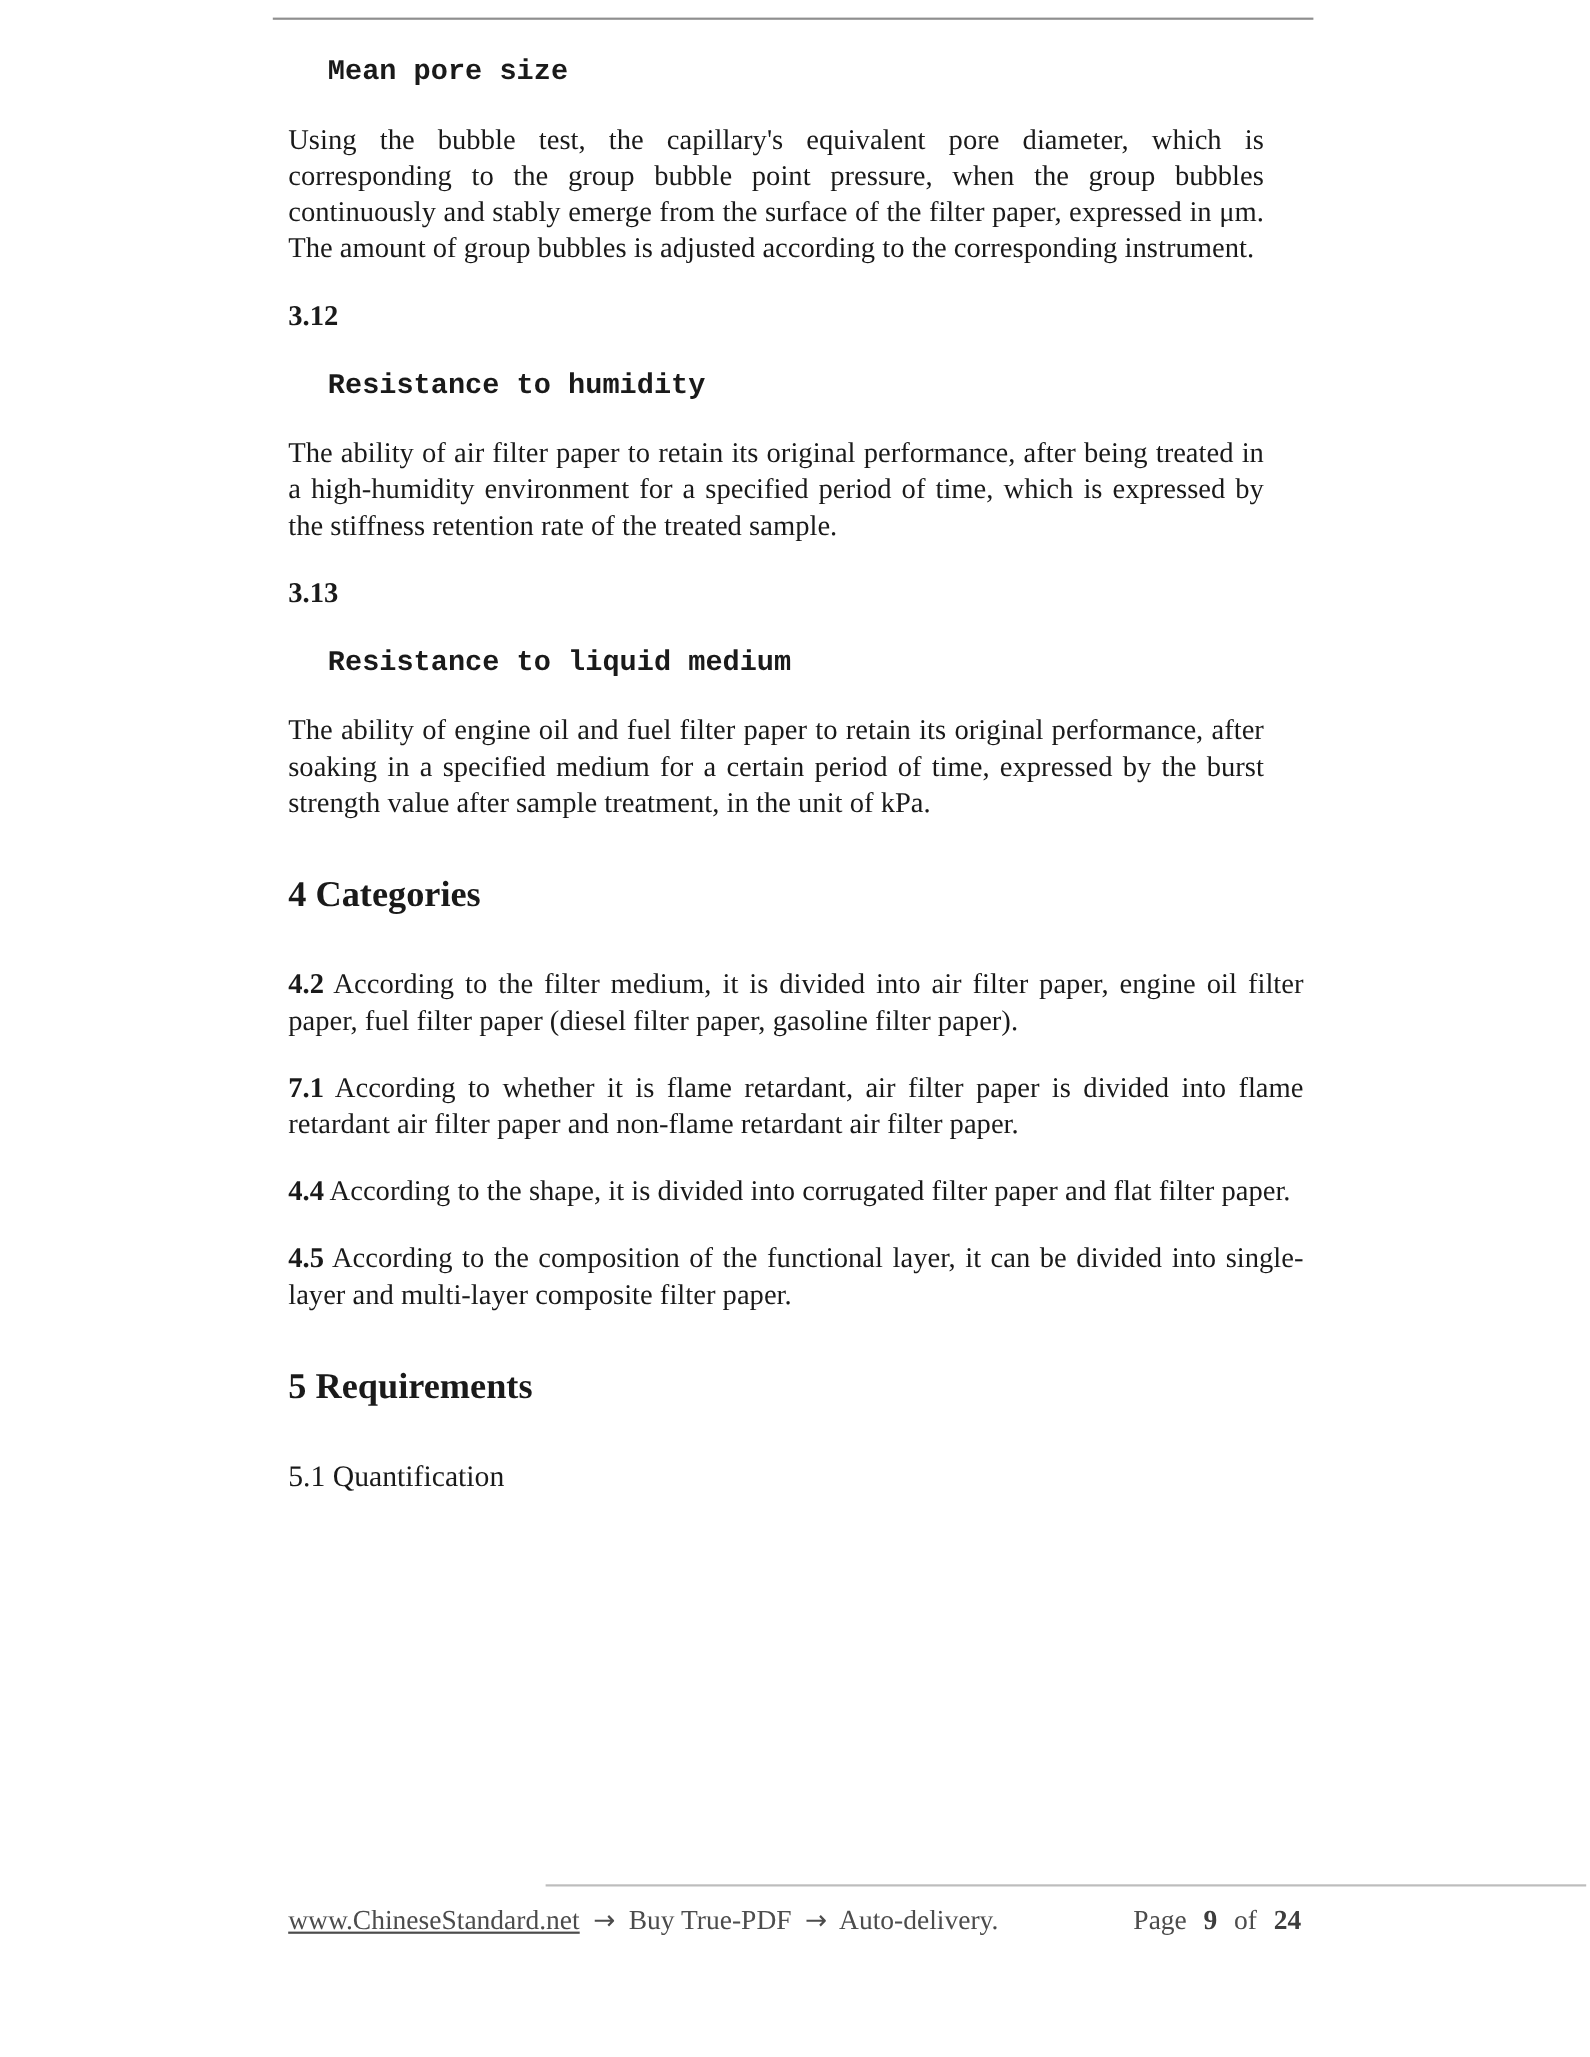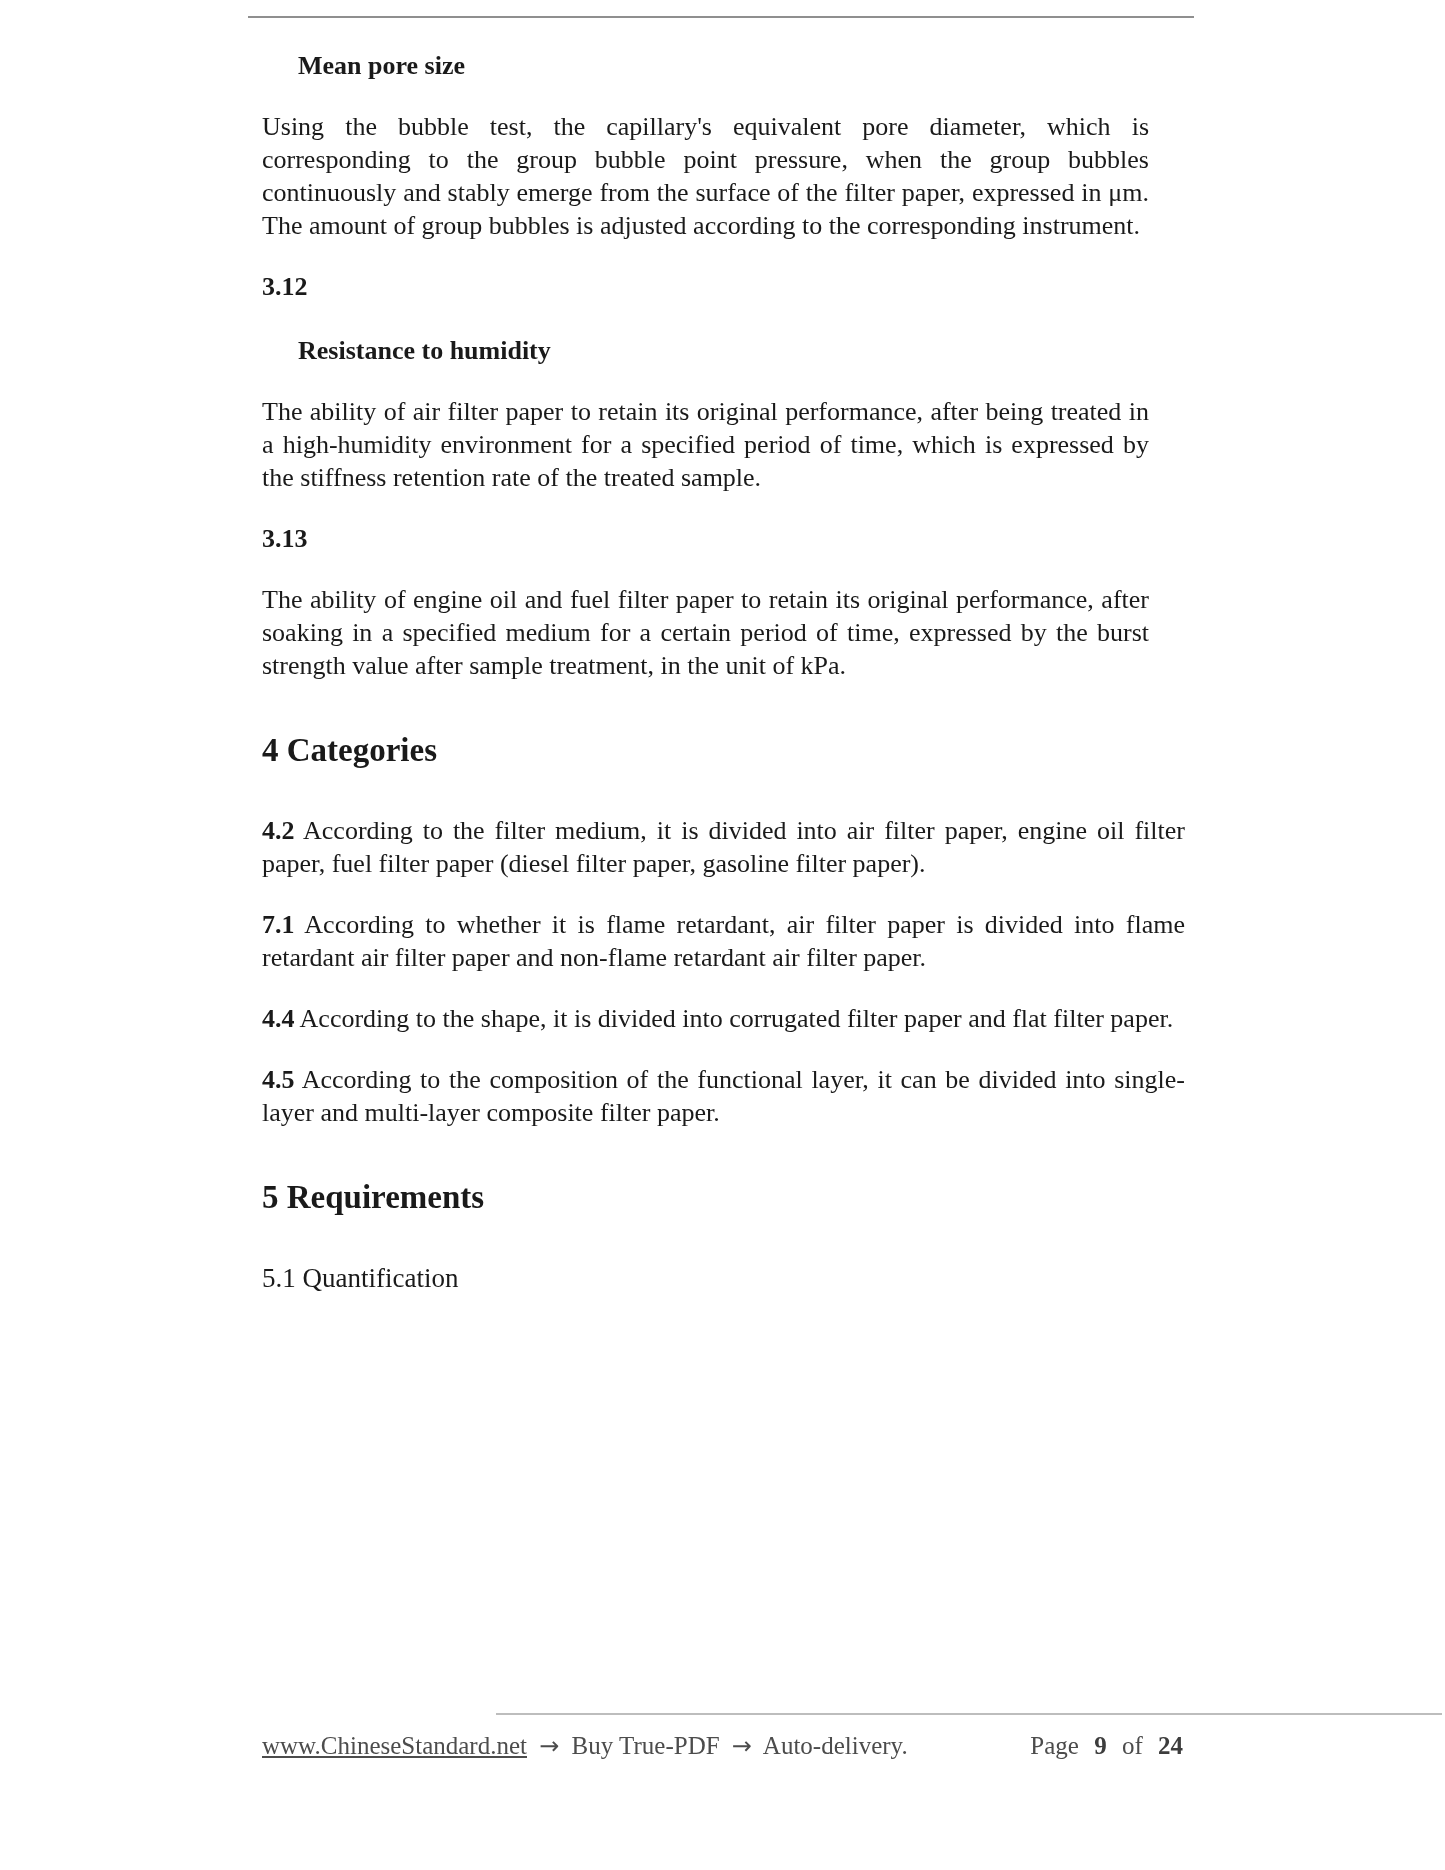--- a/index.html
+++ b/index.html
@@ -45,6 +45,7 @@
   .term-title {
     margin-top: 31px;
     font-weight: bold;
+    font-family: Liberation Mono, monospace;
   }
   .clause-num {
     margin-top: 28px;

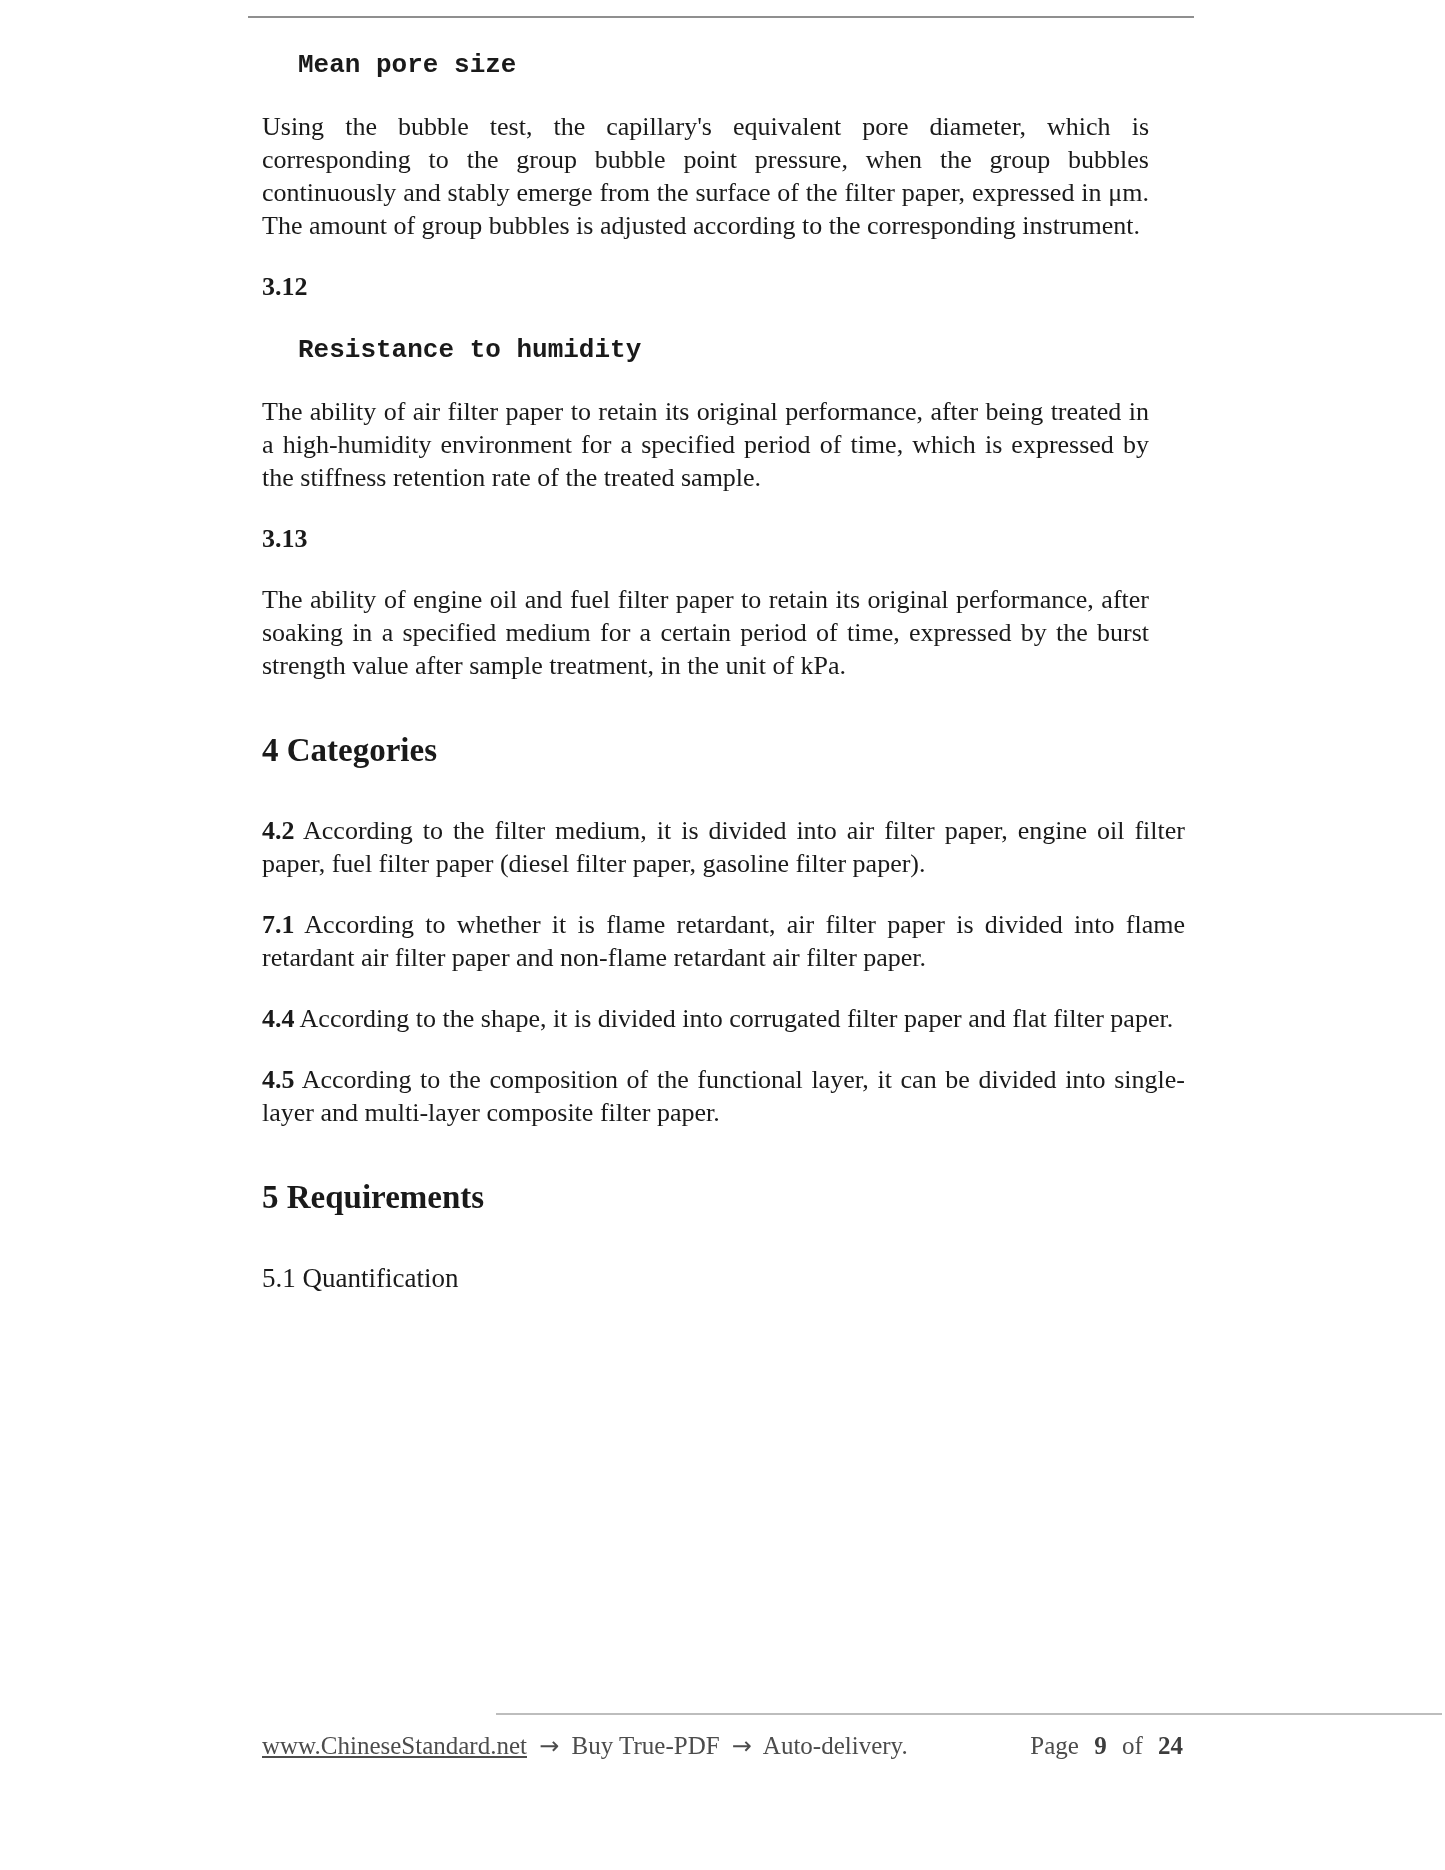--- a/index.html
+++ b/index.html
@@ -122,6 +122,7 @@
     <p class="body indent">The ability of air filter paper to retain its original performance, after being treated in a high-humidity environment for a specified period of time, which is expressed by the stiffness retention rate of the treated sample.</p>
 
     <div class="clause-num">3.13</div>
+    <div class="term-title indent">Resistance to liquid medium</div>
     <p class="body indent">The ability of engine oil and fuel filter paper to retain its original performance, after soaking in a specified medium for a certain period of time, expressed by the burst strength value after sample treatment, in the unit of kPa.</p>
 
     <h2 class="chapter">4 Categories</h2>

